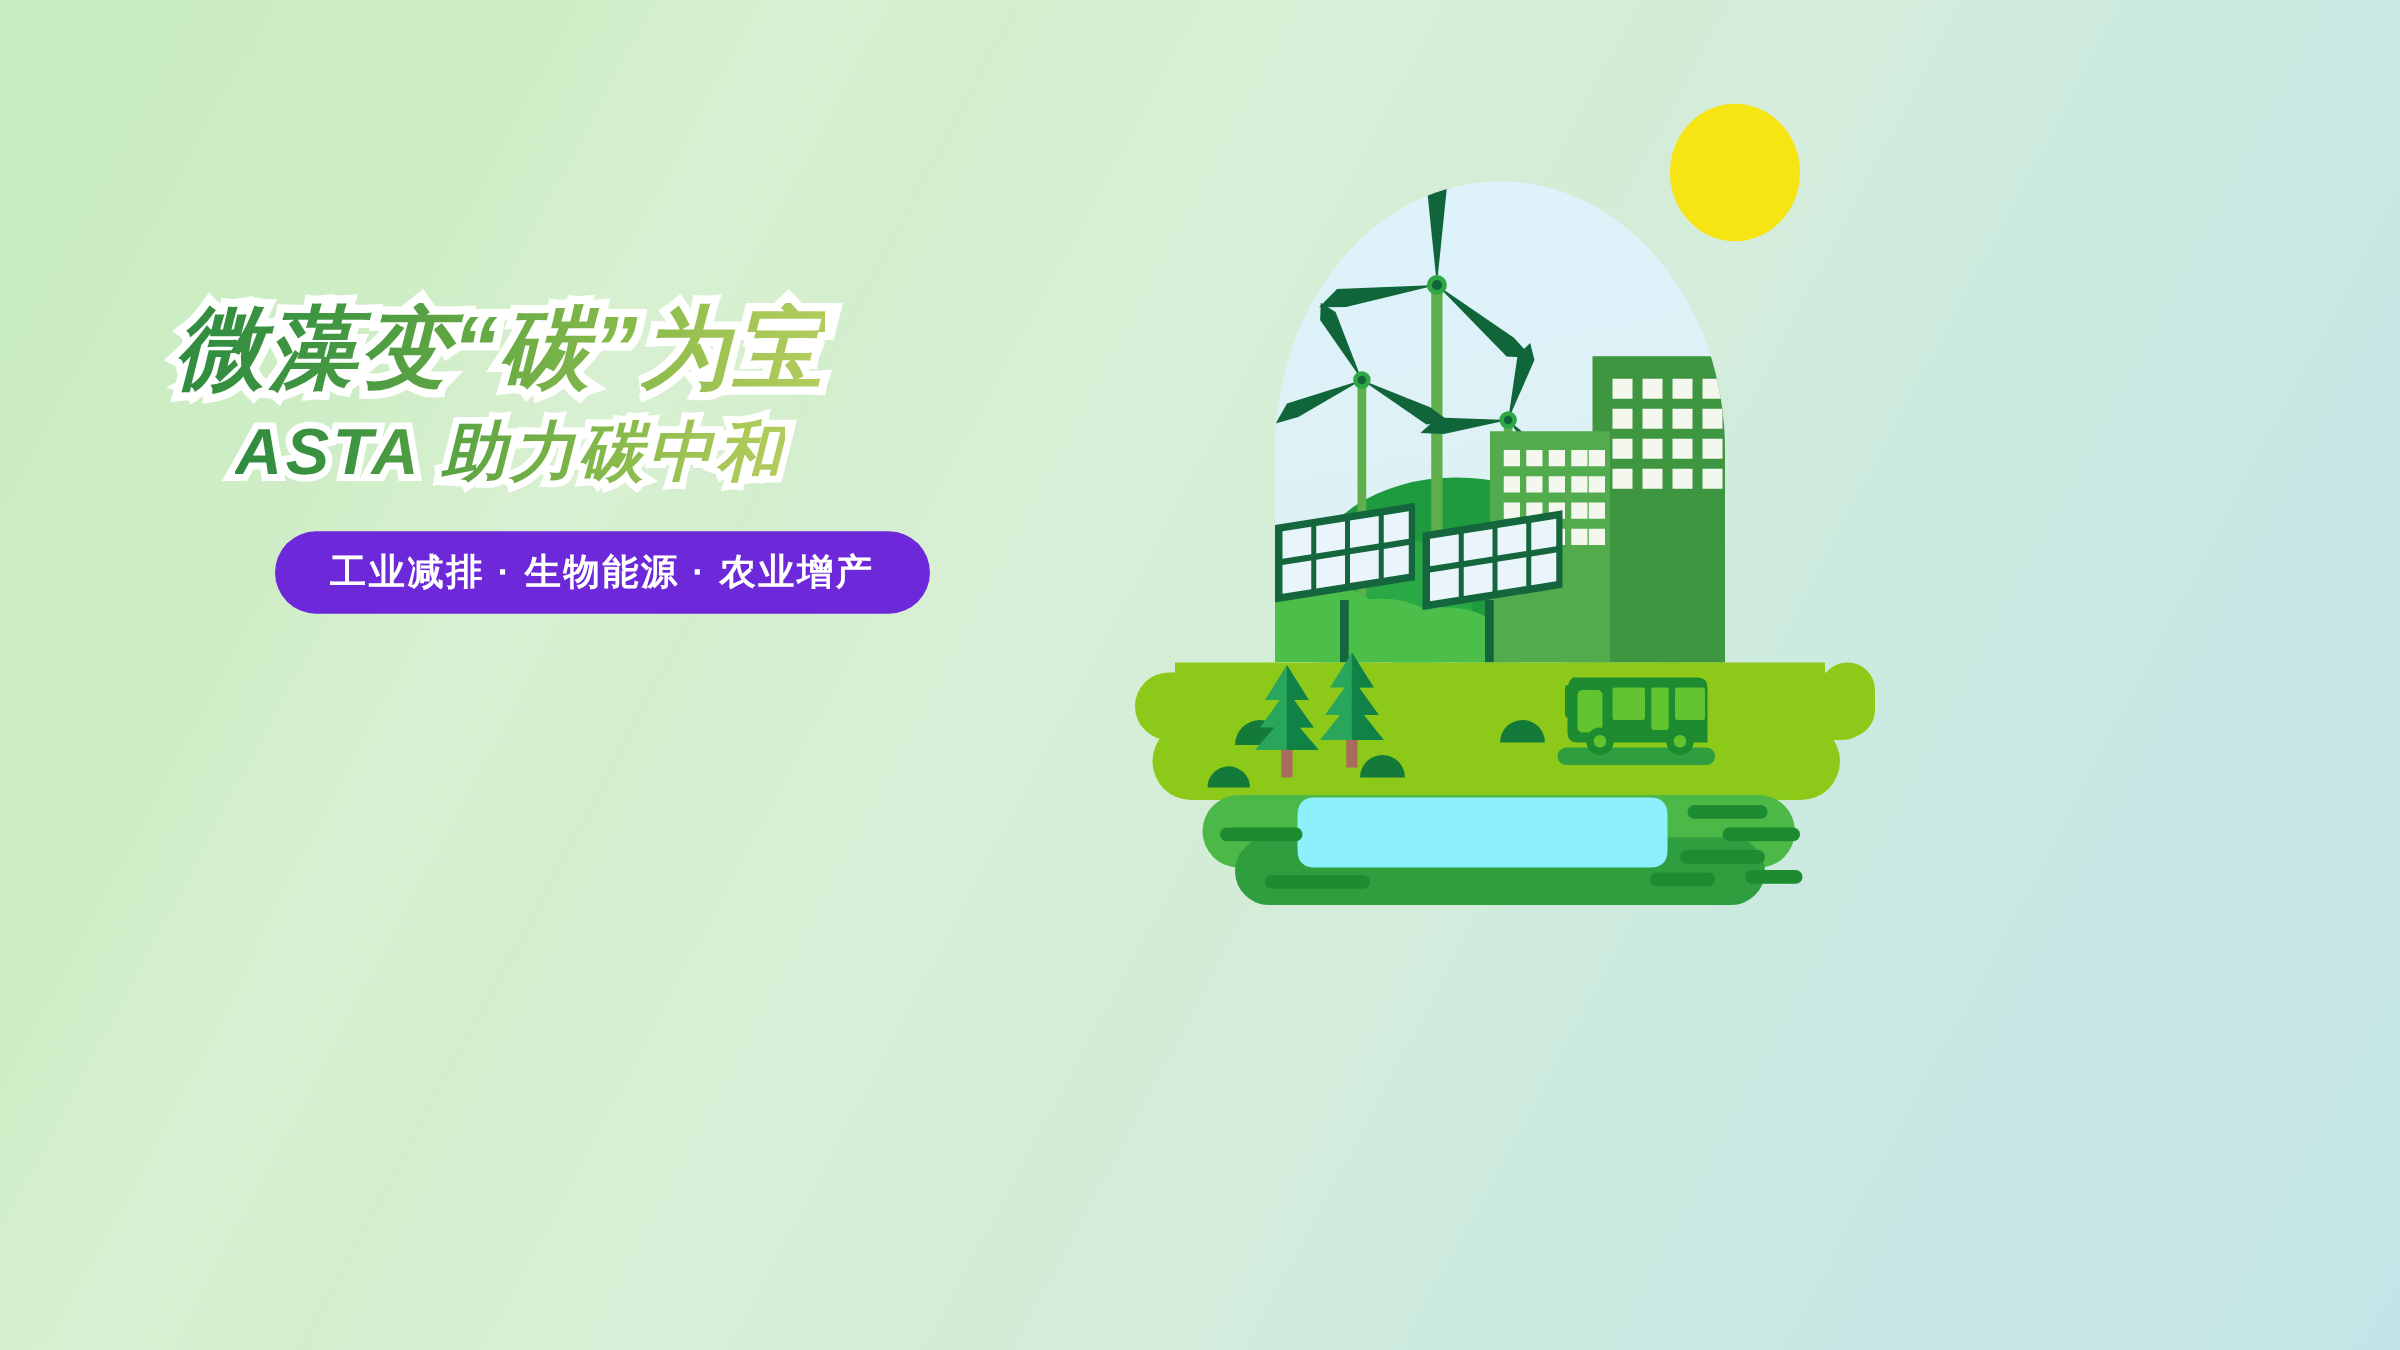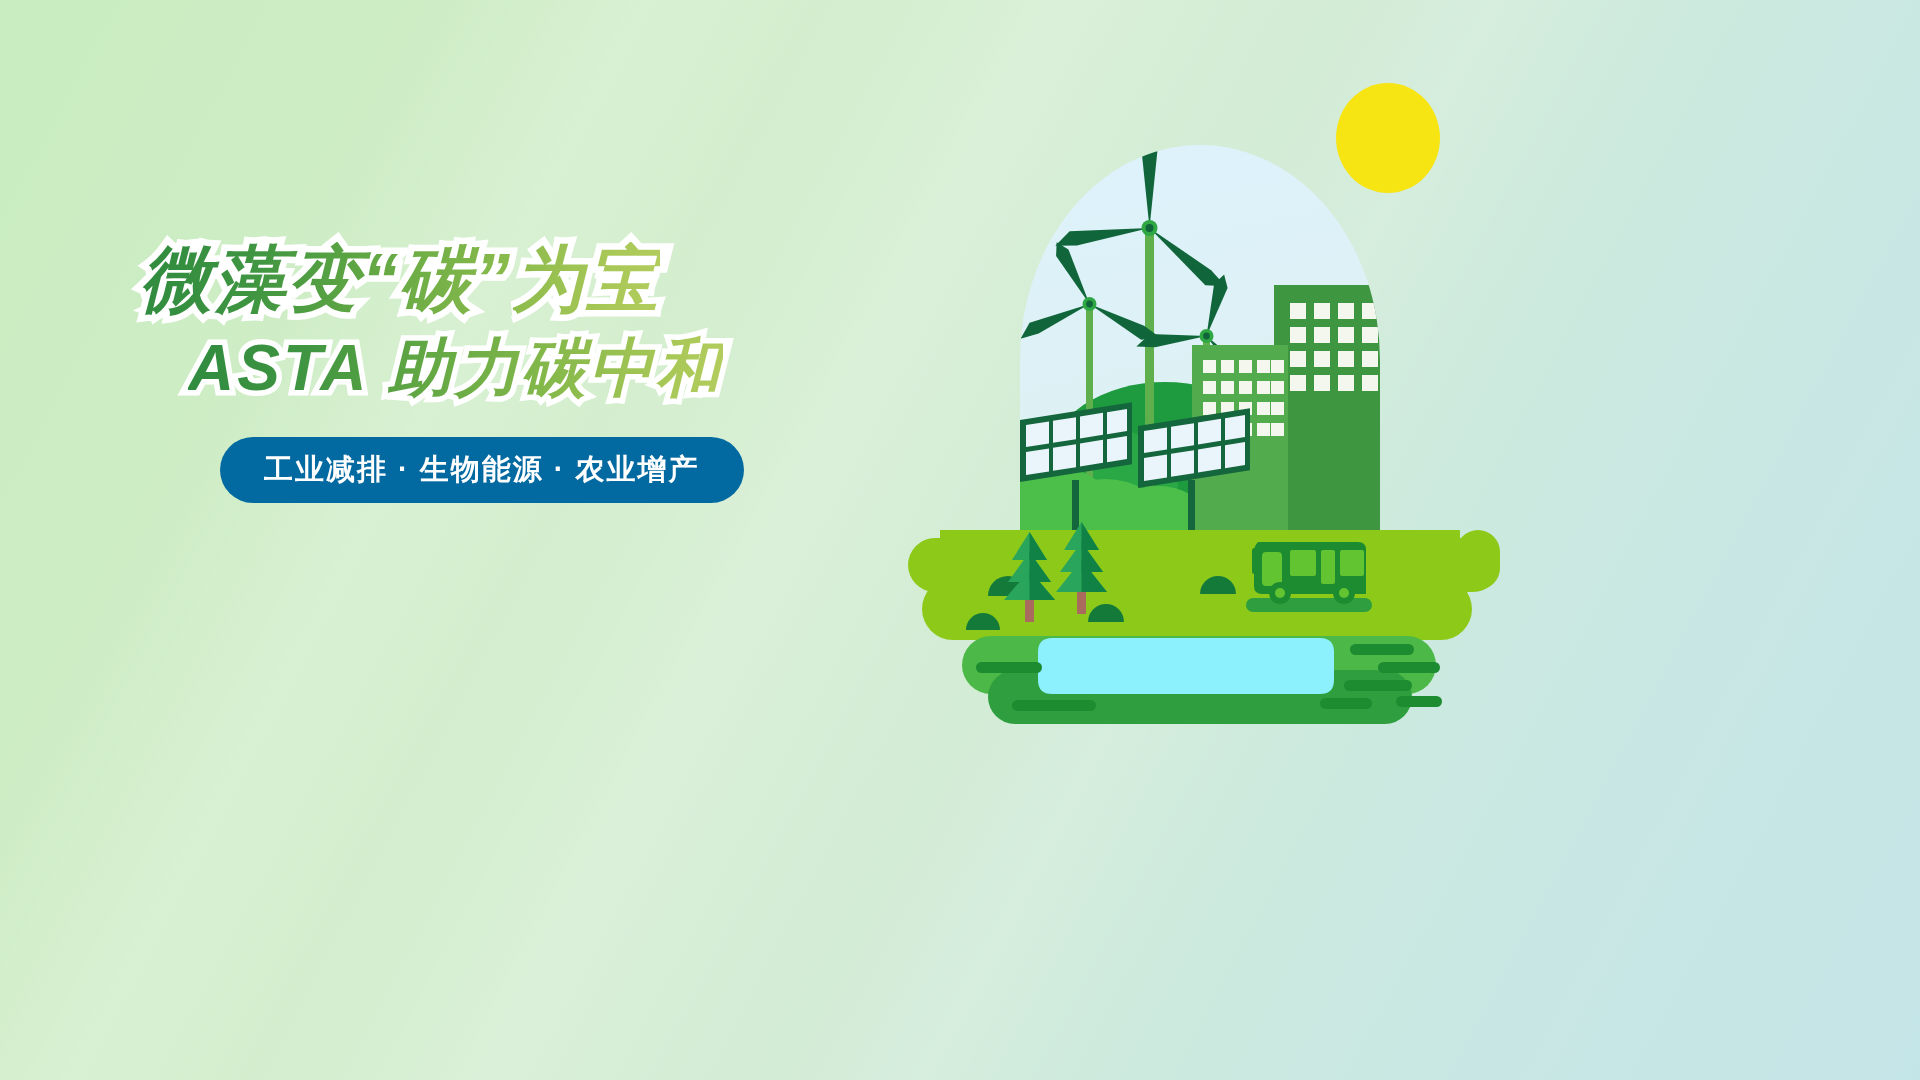--- a/index.html
+++ b/index.html
@@ -56,7 +56,7 @@
   }
   .headline { font-size:72px; }
   .headline::before { -webkit-text-stroke-width:13px; }
-  .subhead { font-size:64px; margin-top:18px; margin-left:48px; letter-spacing:3px; }
+  .subhead { font-size:52px; margin-top:18px; margin-left:48px; letter-spacing:3px; }
   .subhead::before { -webkit-text-stroke-width:11px; }
 
   .pill {

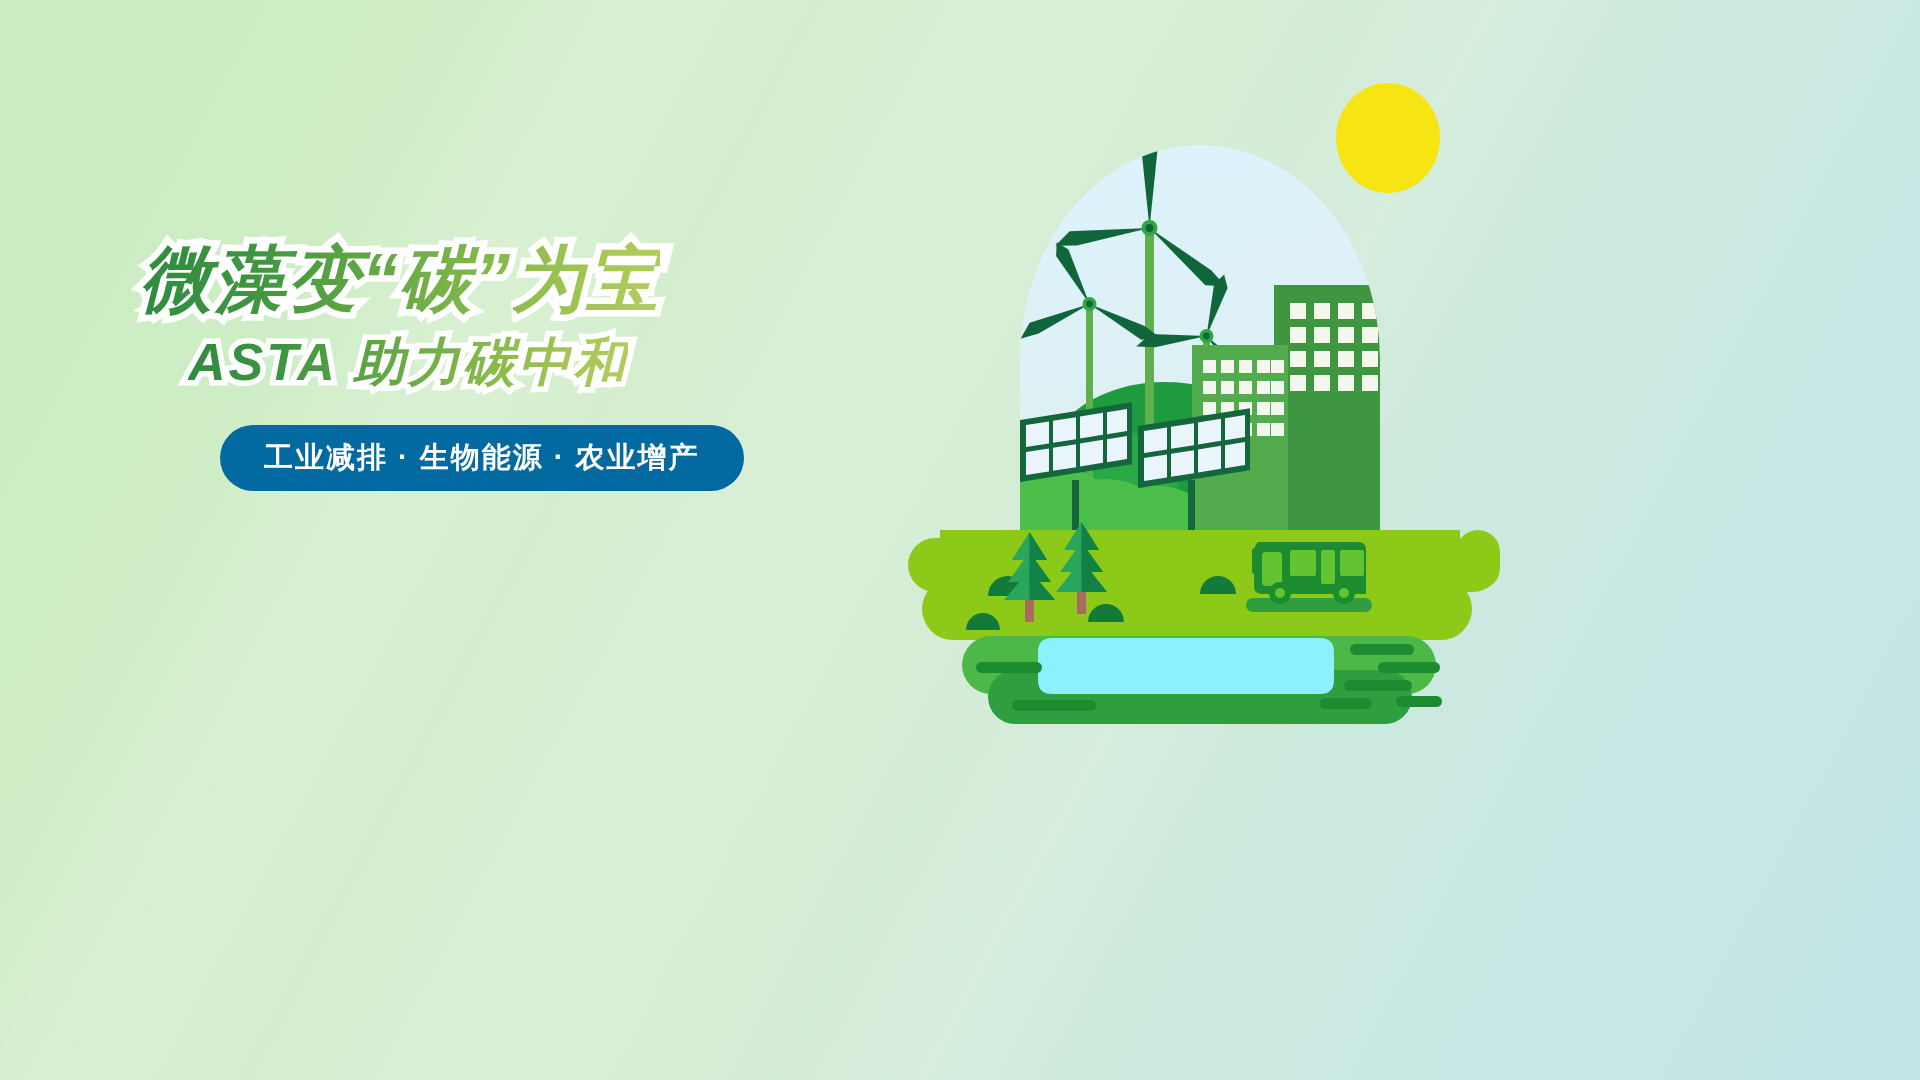--- a/index.html
+++ b/index.html
@@ -62,7 +62,7 @@
   .pill {
     margin-top:36px; margin-left:80px;
     display:inline-flex; align-items:center; justify-content:center;
-    background:#0369a1;
+    background:#6d28d9;
     color:#ffffff;
     border-radius:999px;
     padding:13px 44px;

